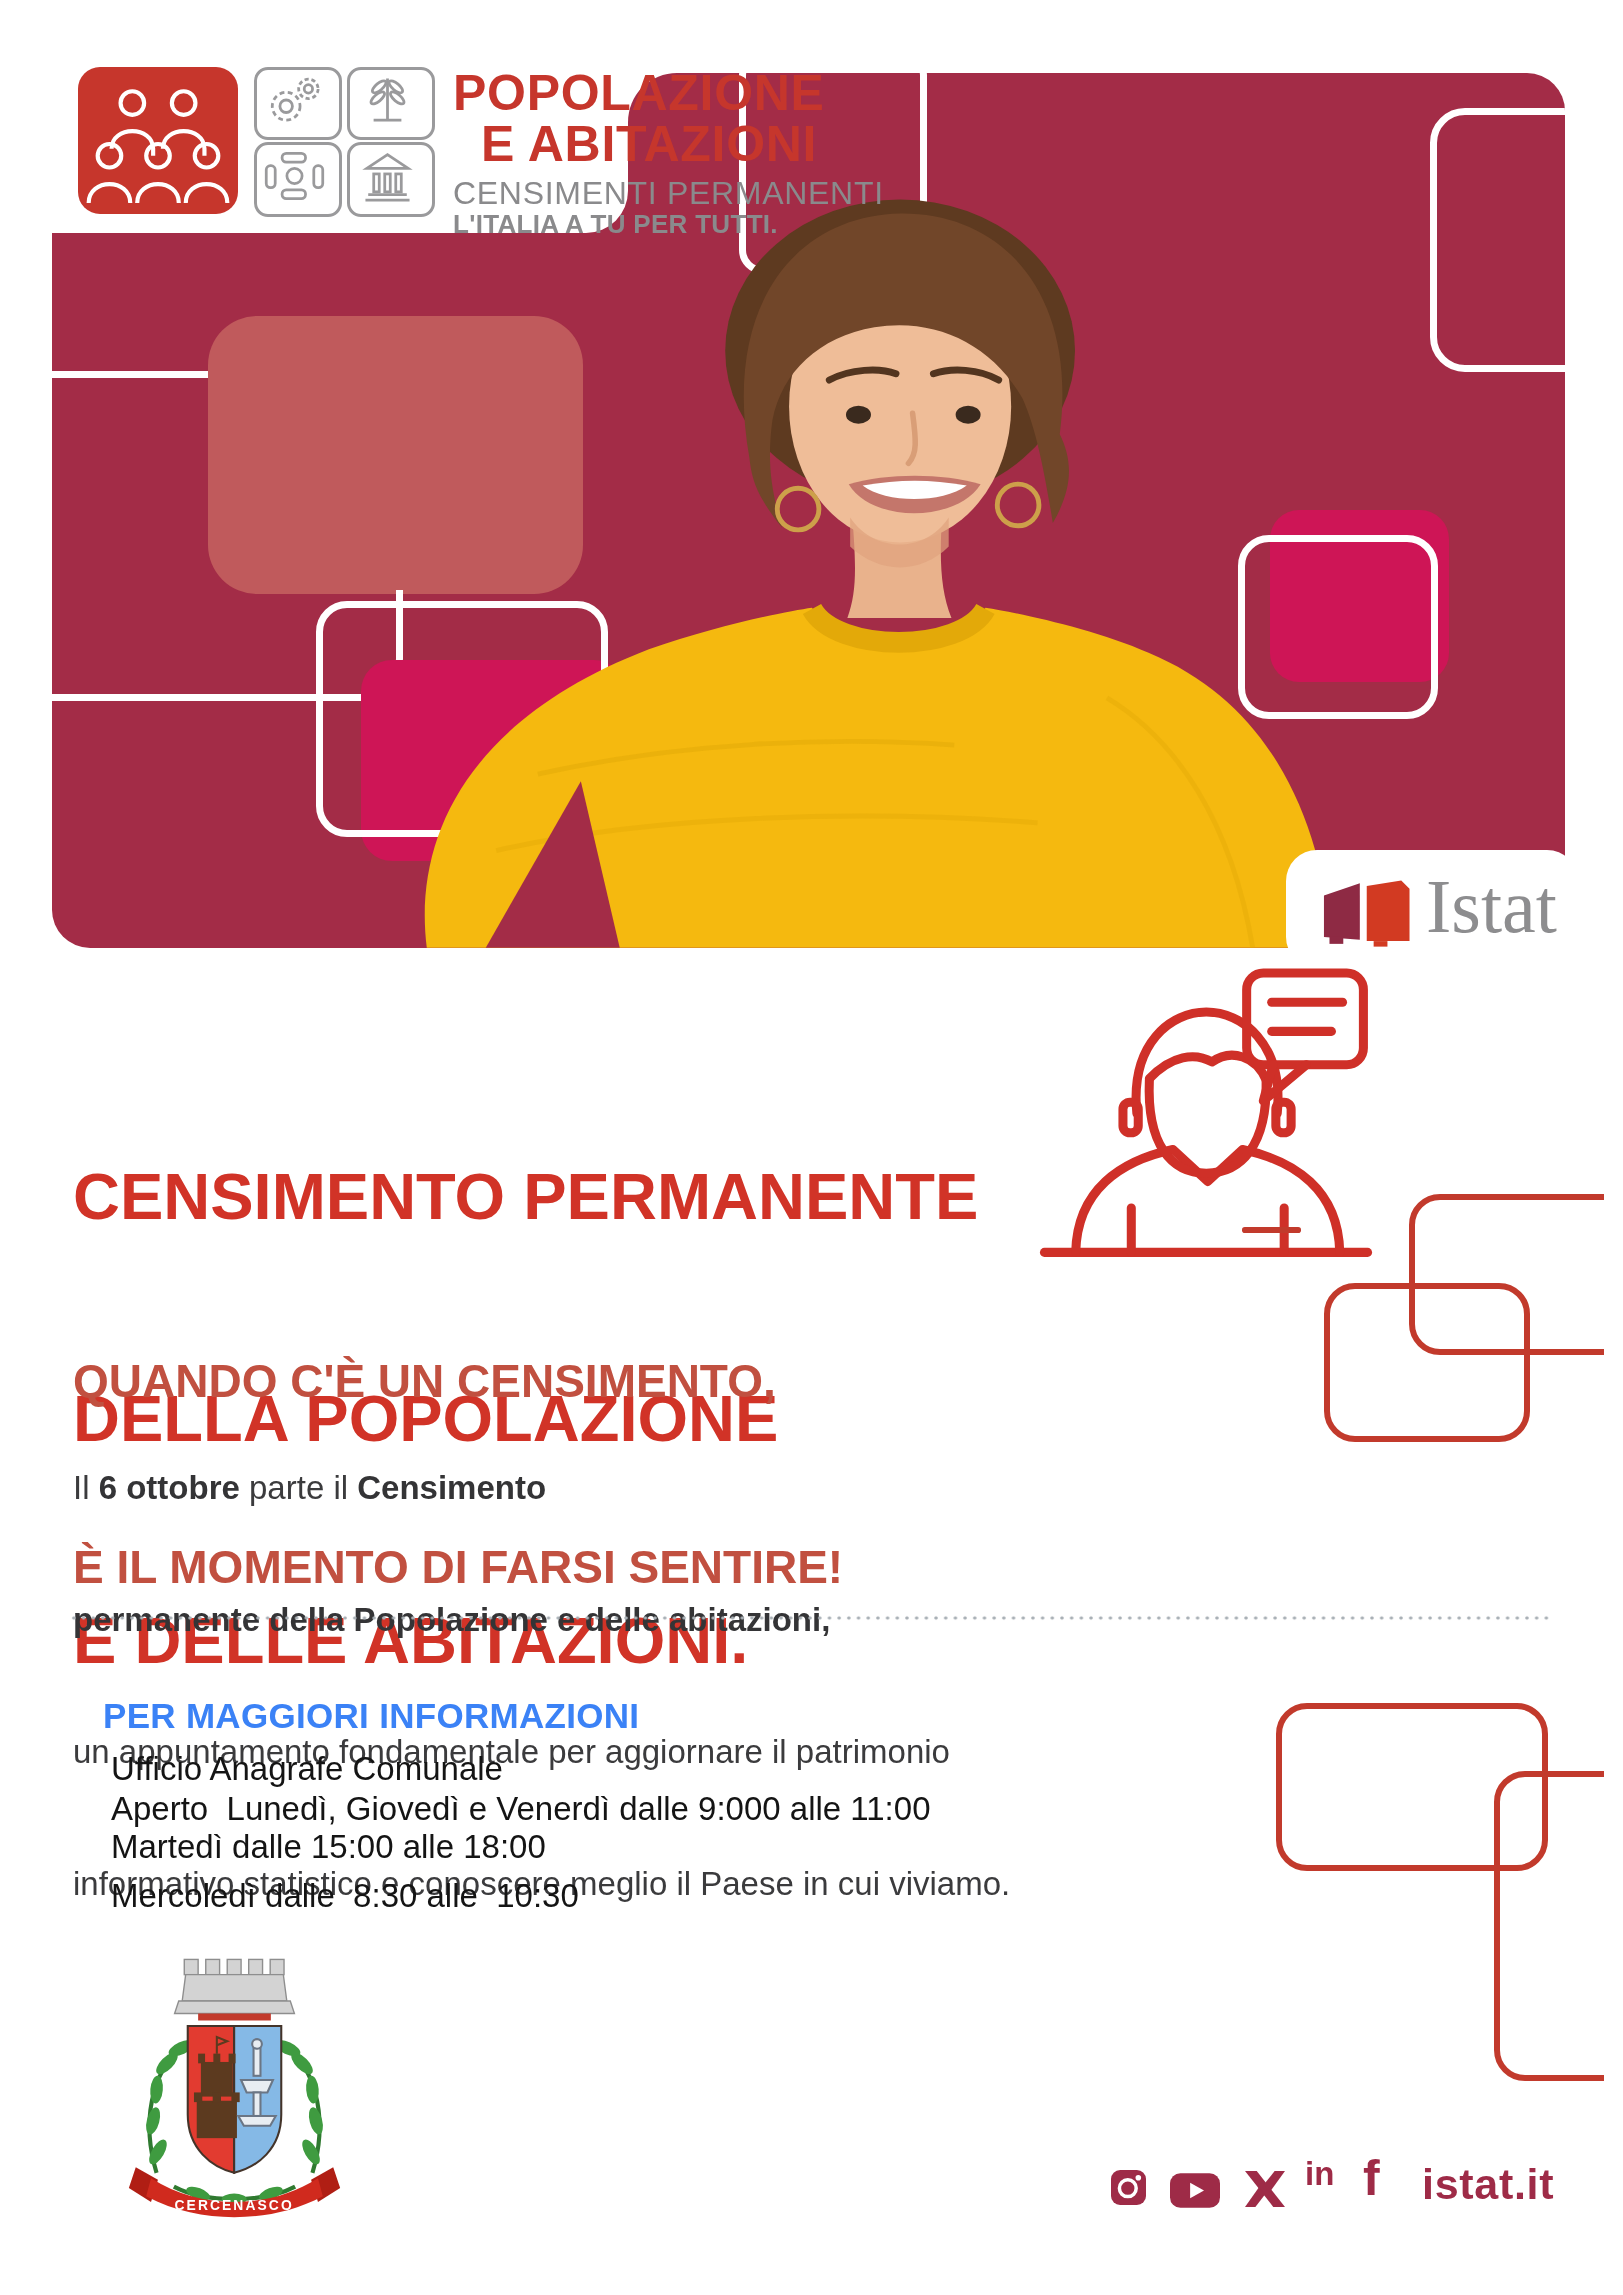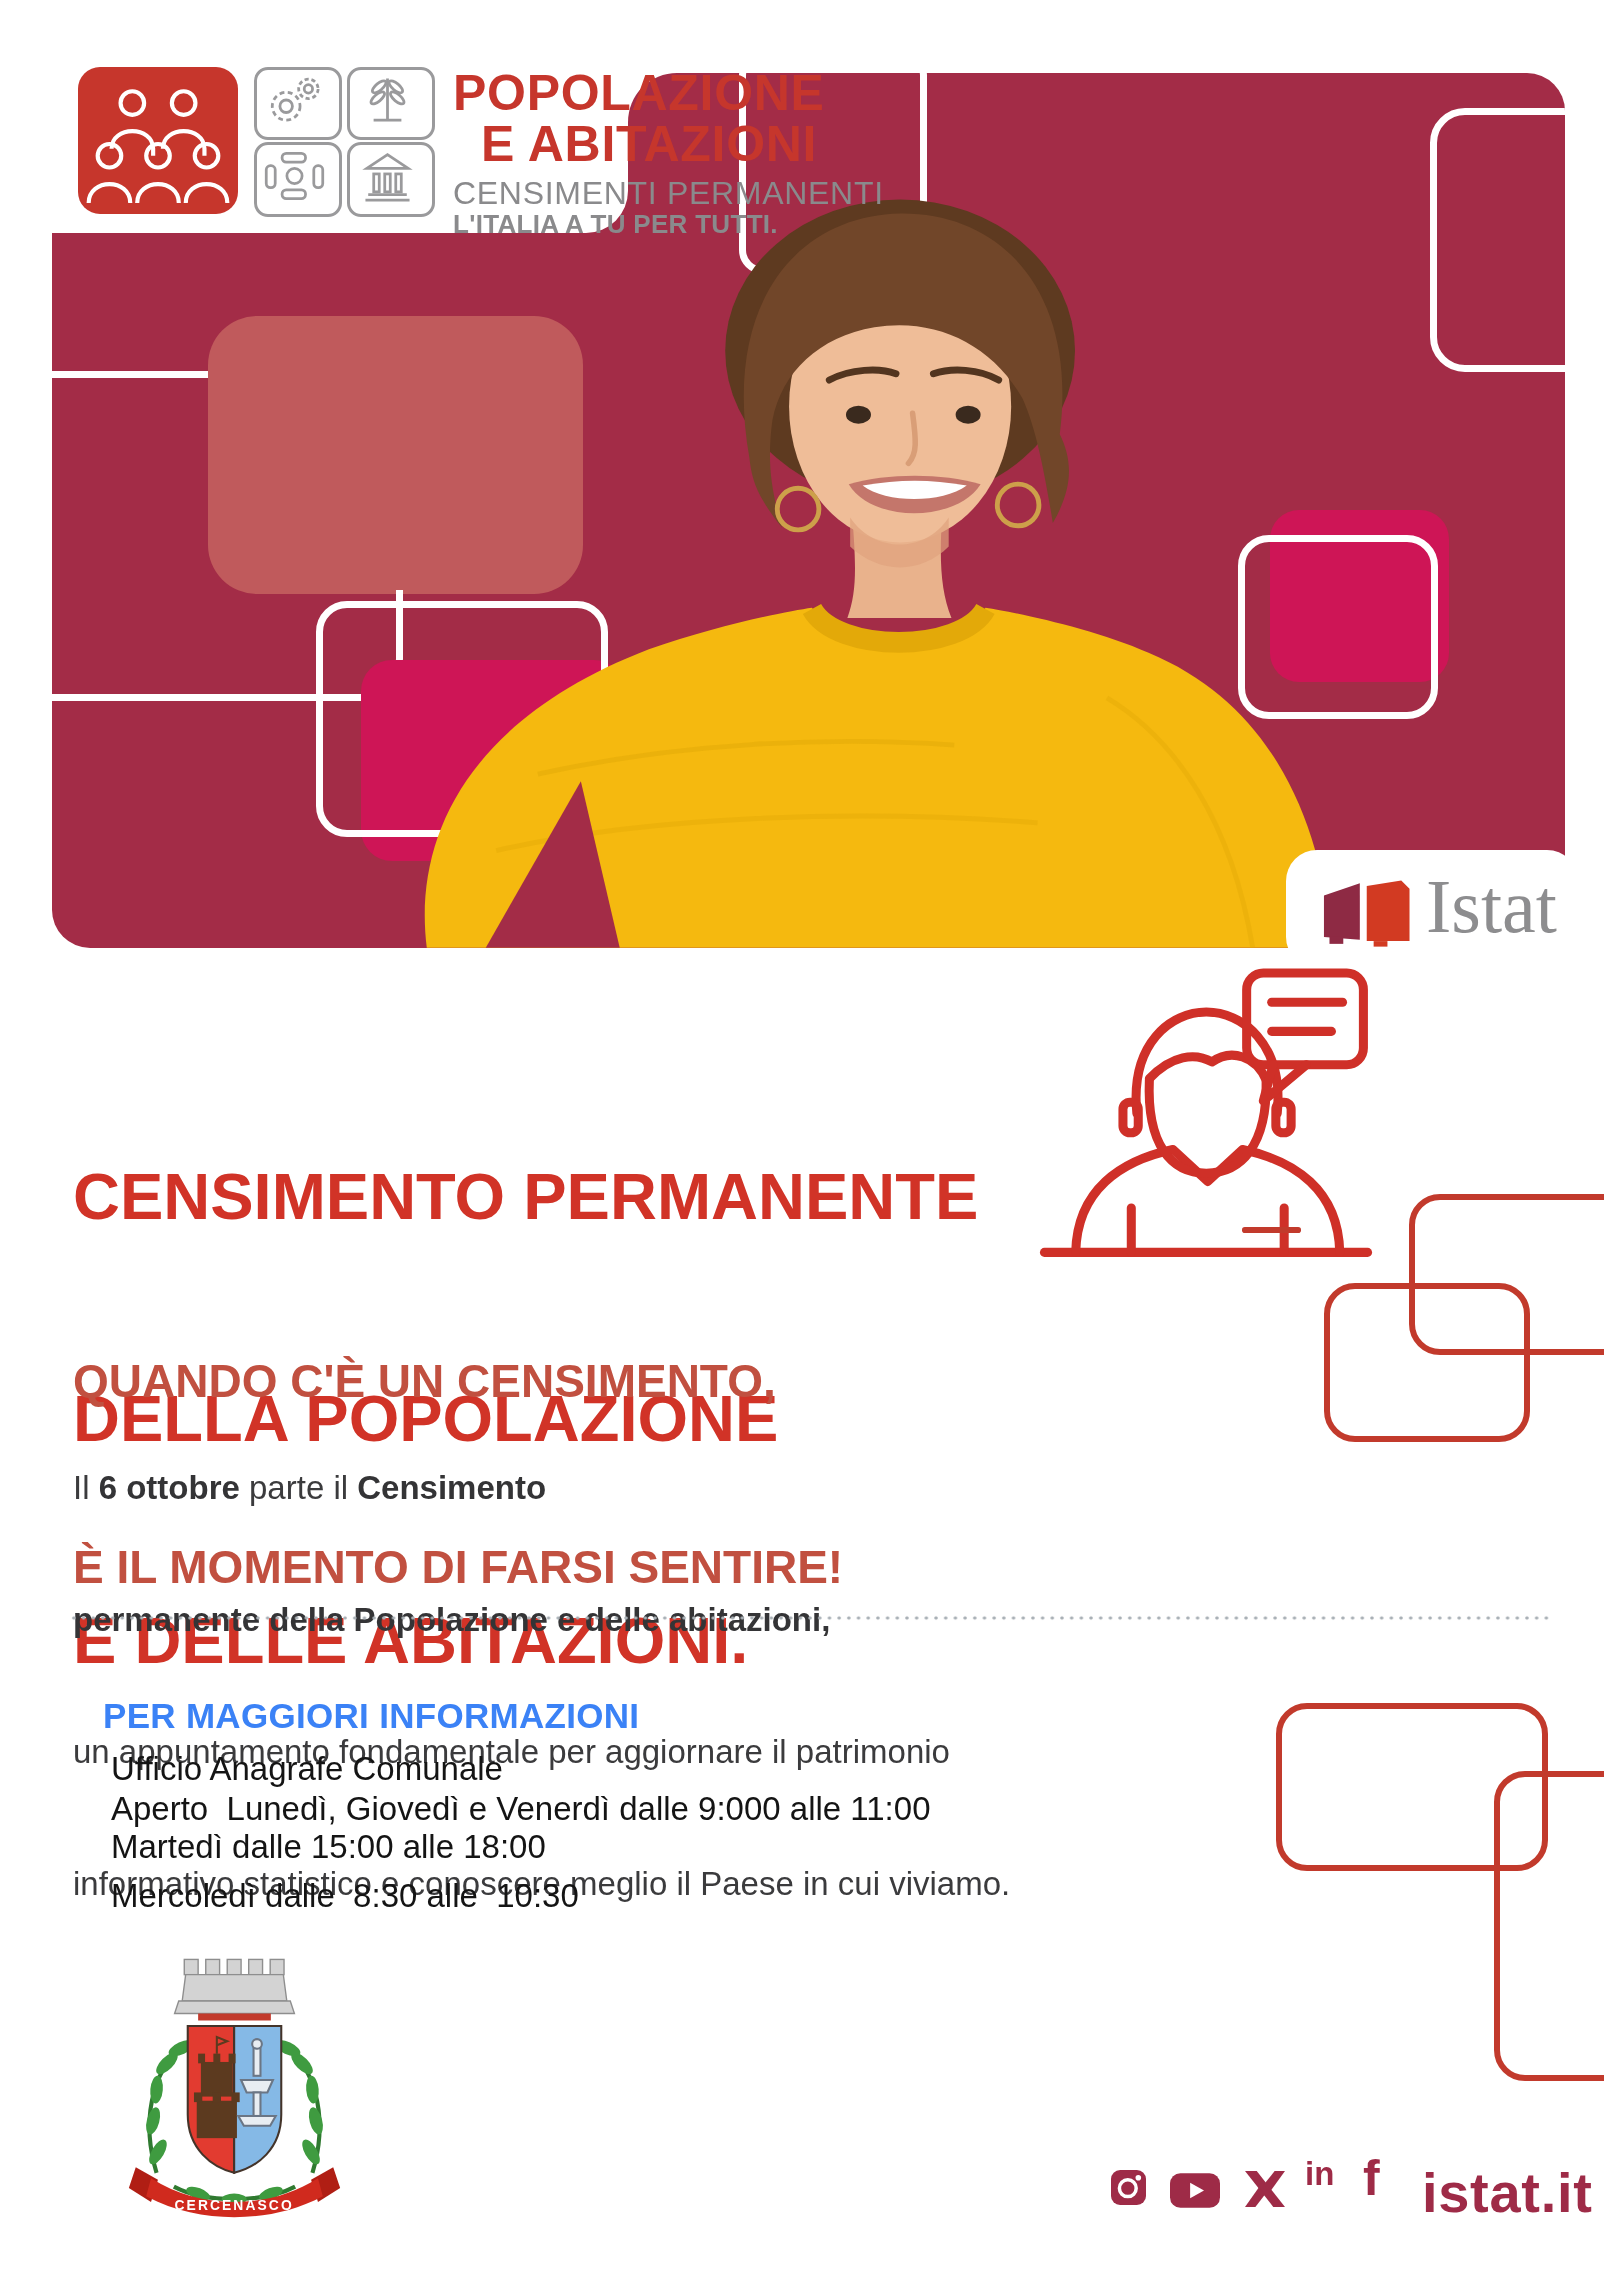--- a/index.html
+++ b/index.html
@@ -91,7 +91,7 @@
   #ic-x{left:1245px;top:2171px;}
   #ic-linkedin{left:1305px;top:2155px;font-size:33px;}
   #ic-facebook{left:1363px;top:2149px;font-size:50px;}
-  #website{left:1422px;top:2160px;font-size:56px;color:#9E2B47;font-weight:bold;letter-spacing:0.7px;}
+  #website{left:1422px;top:2160px;font-size:43px;color:#9E2B47;font-weight:bold;letter-spacing:0.7px;}
 </style>
 </head>
 <body>

